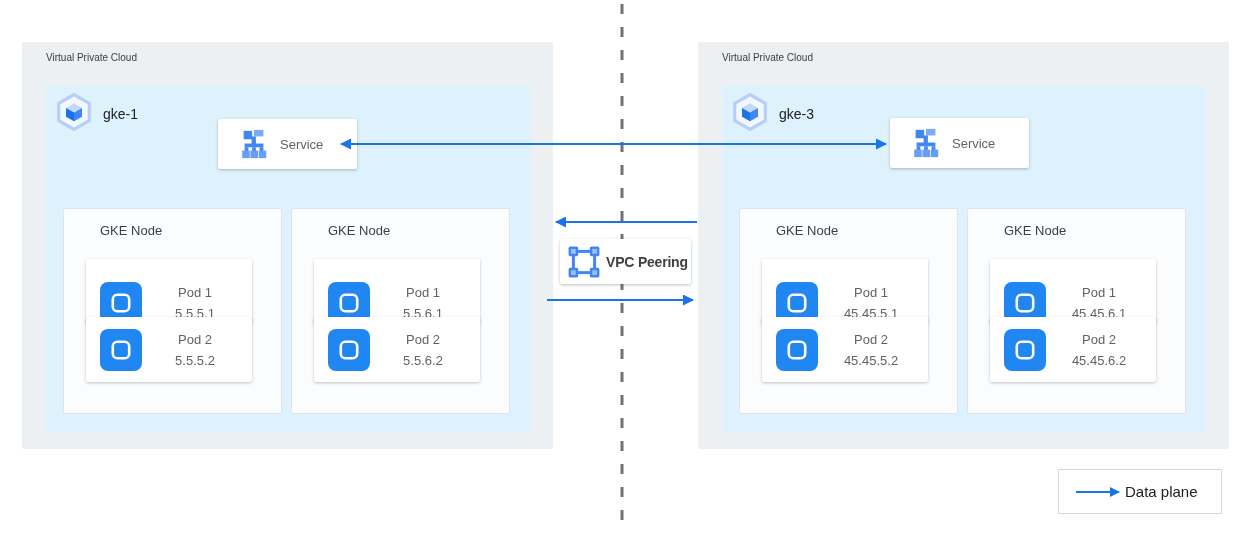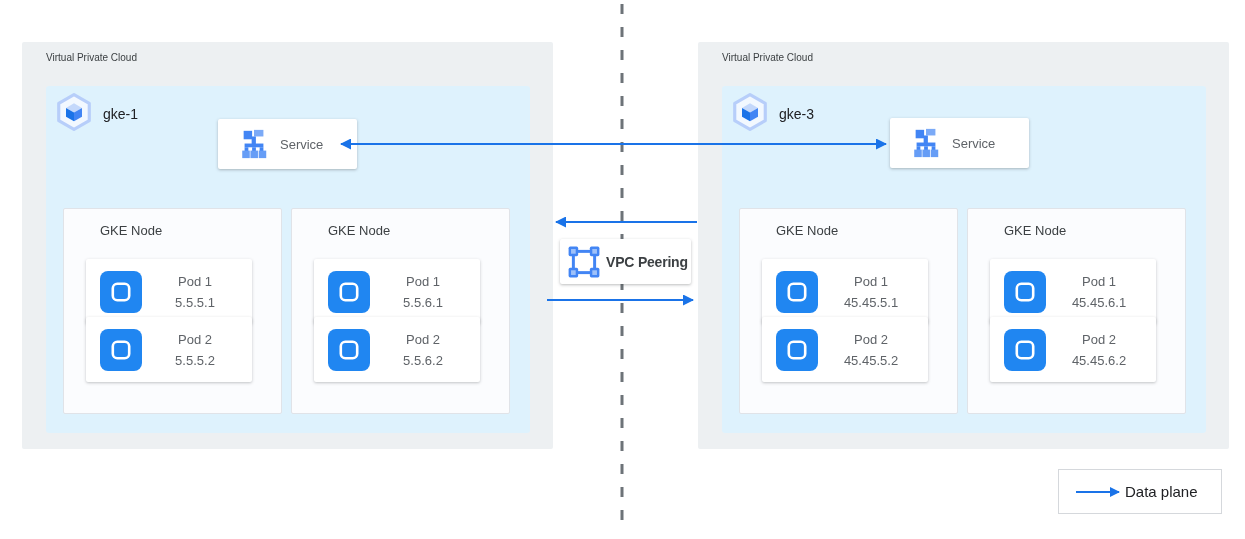--- a/index.html
+++ b/index.html
@@ -33,7 +33,7 @@
 
   .pod{position:absolute;left:22px;width:166px;height:65px;background:#fff;border-radius:2px;
     box-shadow:0 1px 3px rgba(60,64,67,.3);display:flex;align-items:center;}
-  .pod-1{top:50px;}
+  .pod-1{top:50px;align-items:flex-end;}
   .pod-2{top:108px;}
   .pod-icon{width:42px;height:42px;margin-left:14px;background:#2086f1;border-radius:8px;
     display:flex;align-items:center;justify-content:center;flex:none;}

